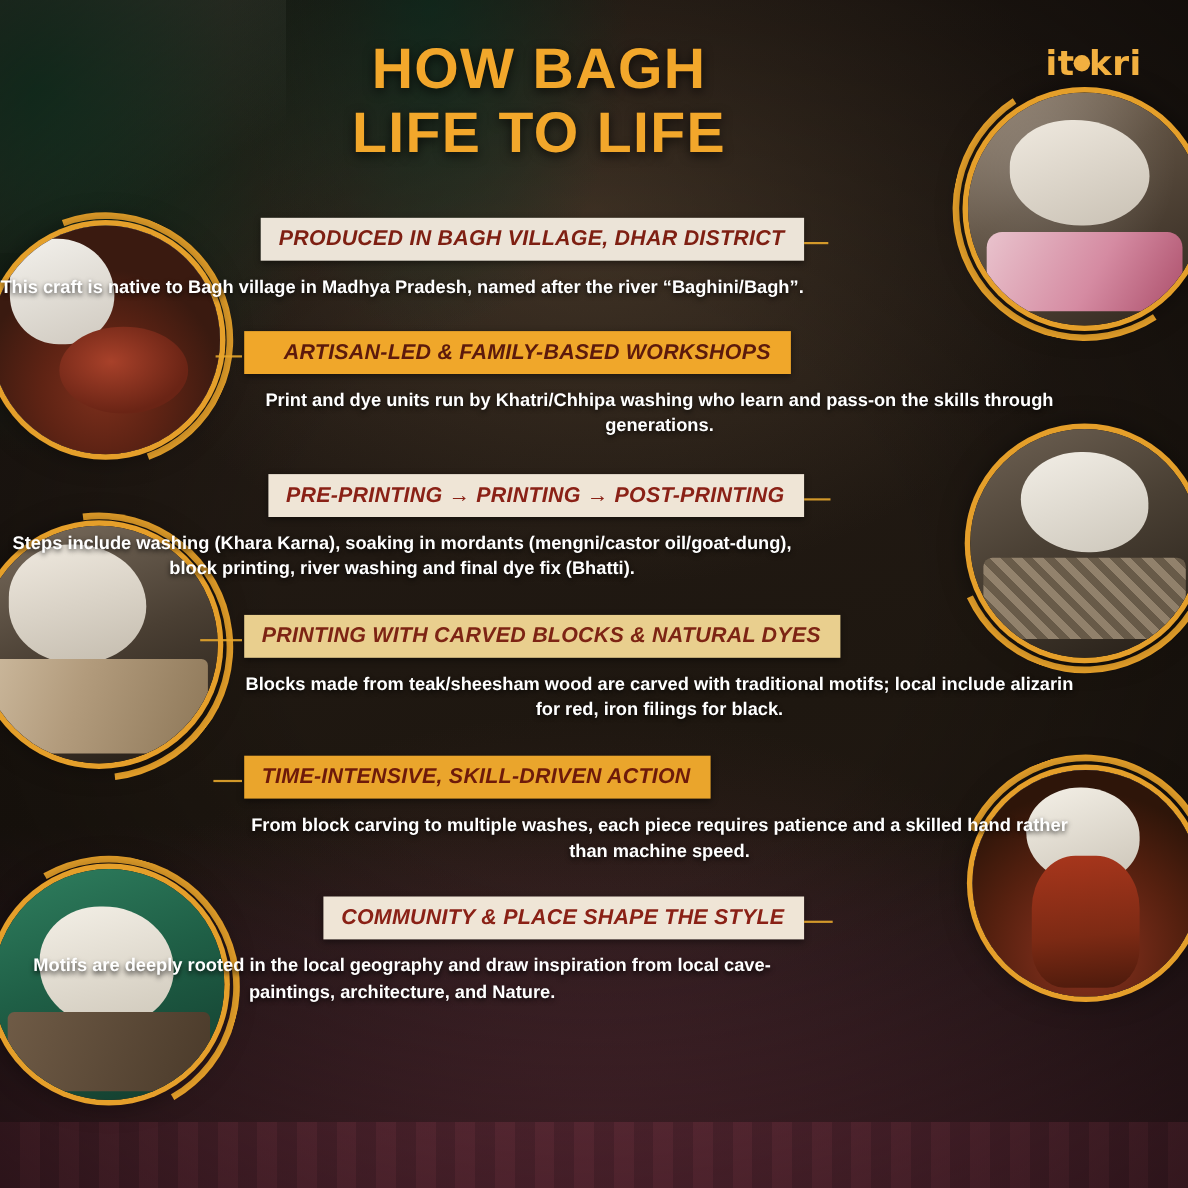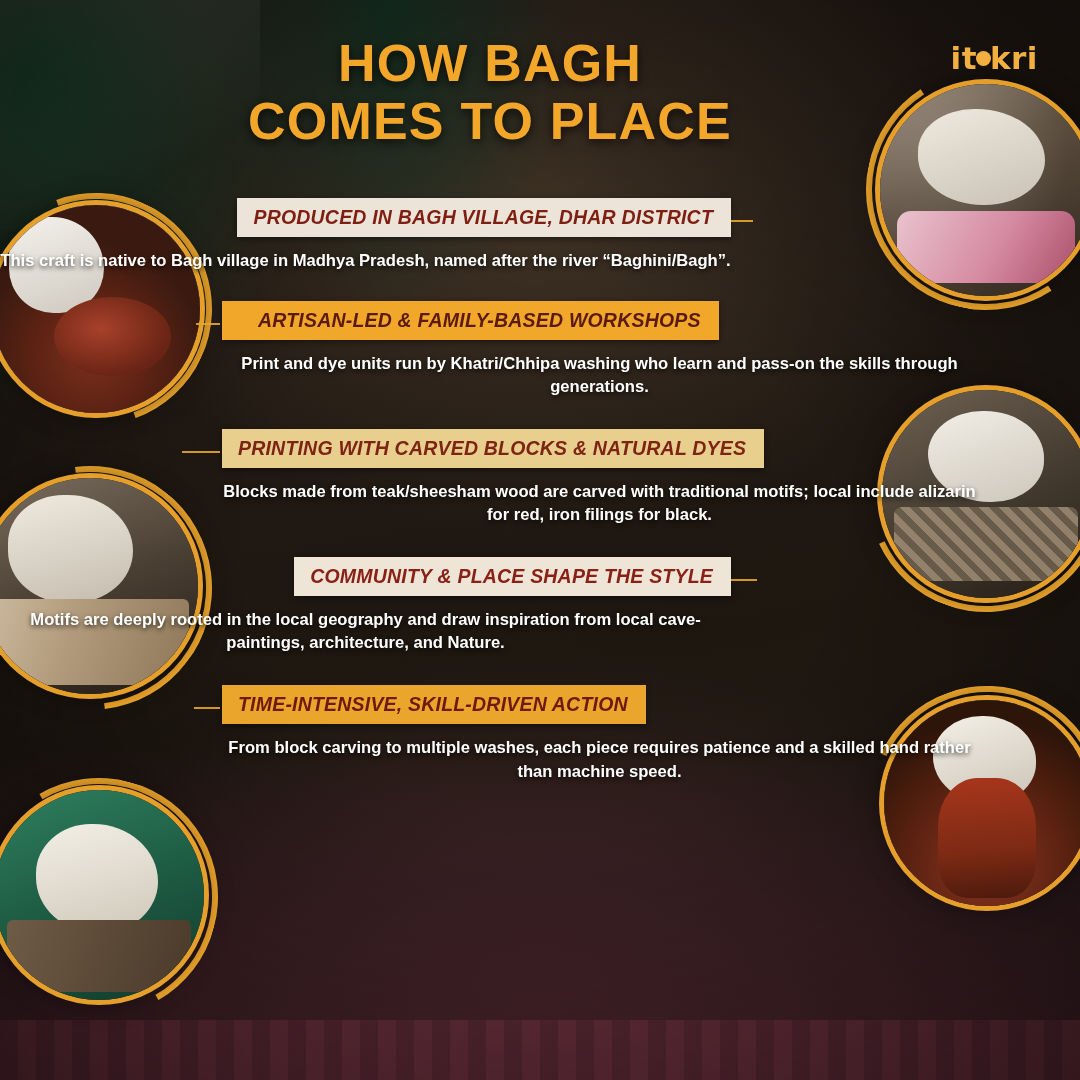--- a/index.html
+++ b/index.html
@@ -219,7 +219,7 @@
 
   <div class="header">
     <div class="title">HOW BAGH</div>
-    <div class="title">COMES TO PLACE</div>
+    <div class="title">LIFE TO LIFE</div>
   </div>
 
   <div class="logo">

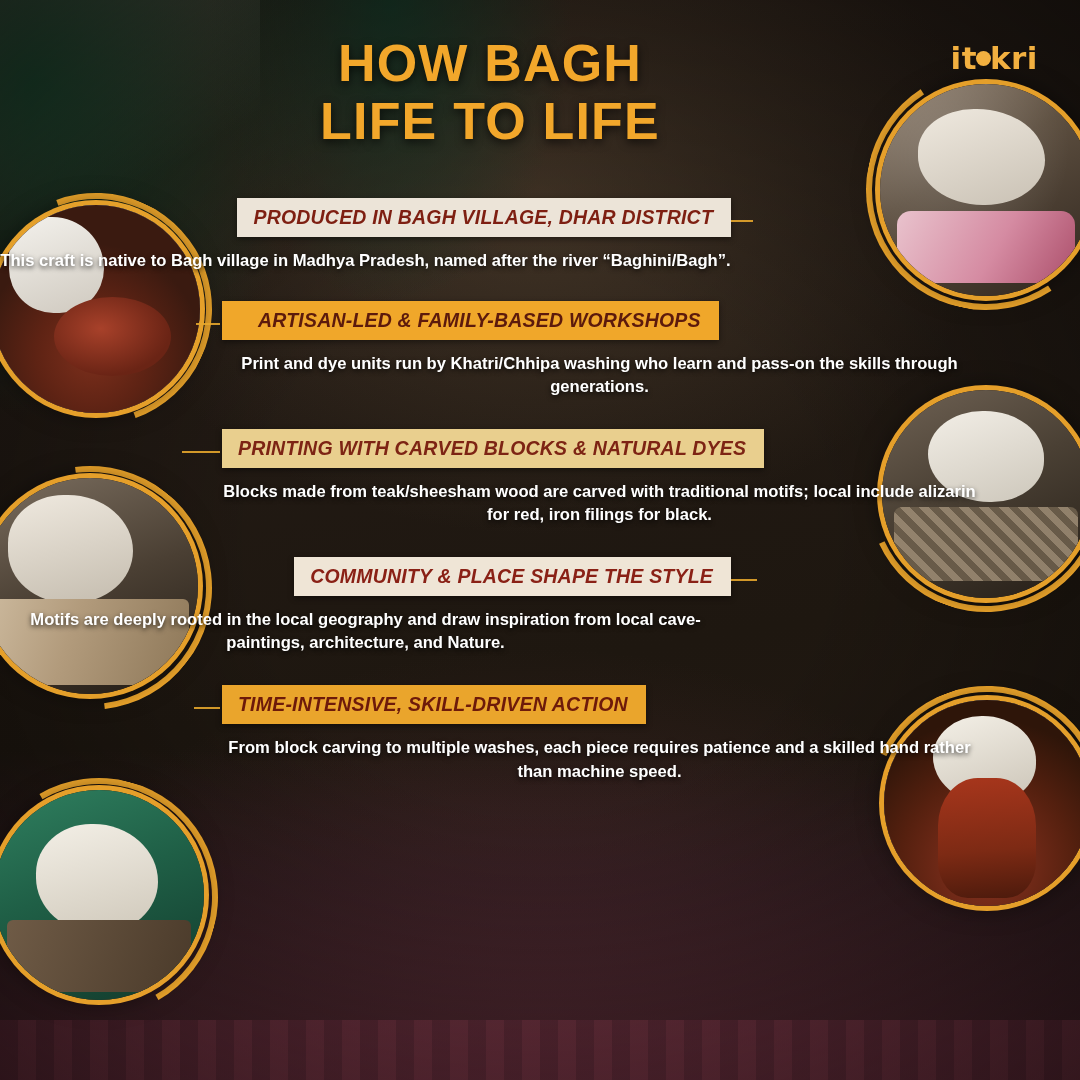--- a/index.html
+++ b/index.html
@@ -240,6 +240,11 @@
       <div class="body-text">Print and dye units run by Khatri/Chhipa washing who learn and pass-on the skills through generations.</div>
     </div>
 
+    <div class="row r-right" style="margin-top:32px;">
+      <span class="band pale">PRE-PRINTING → PRINTING → POST-PRINTING</span>
+      <div class="connector" style="right:222px; top:22px; width:24px;"></div>
+      <div class="body-text">Steps include washing (Khara Karna), soaking in mordants (mengni/castor oil/goat-dung), block printing, river washing and final dye fix (Bhatti).</div>
+    </div>
 
     <div class="row r-left" style="margin-top:30px;">
       <span class="band sand">PRINTING WITH CARVED BLOCKS &amp; NATURAL DYES</span>

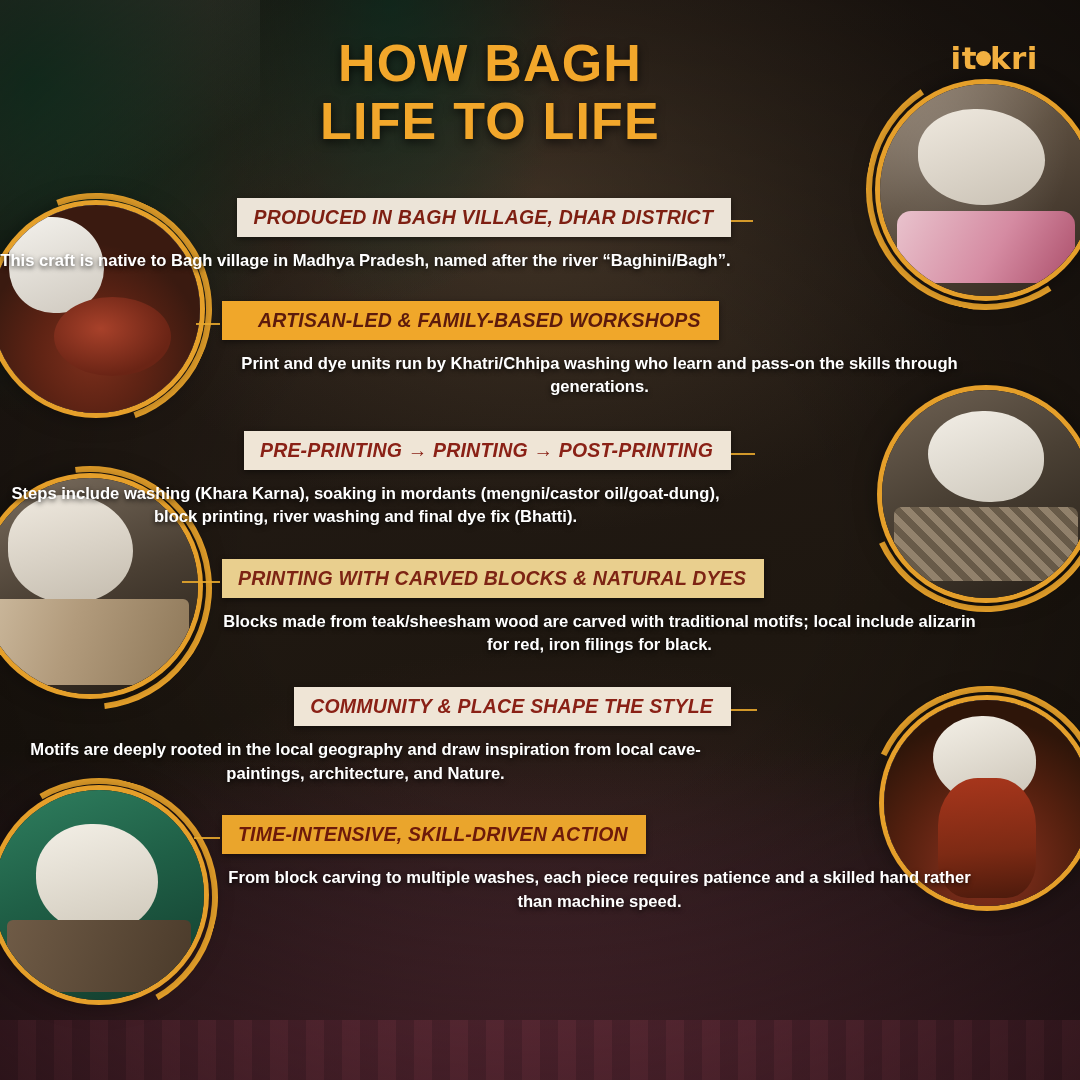--- a/index.html
+++ b/index.html
@@ -252,18 +252,18 @@
       <div class="body-text">Blocks made from teak/sheesham wood are carved with traditional motifs; local include alizarin for red, iron filings for black.</div>
     </div>
 
+    <div class="row r-left" style="margin-top:30px;">
+      <span class="band amber">TIME-INTENSIVE, SKILL-DRIVEN ACTION</span>
+      <div class="connector" style="left:194px; top:22px; width:26px;"></div>
+      <div class="body-text">From block carving to multiple washes, each piece requires patience and a skilled hand rather than machine speed.</div>
+    </div>
+
     <div class="row r-right" style="margin-top:30px;">
       <span class="band pale">COMMUNITY &amp; PLACE SHAPE THE STYLE</span>
       <div class="connector" style="right:220px; top:22px; width:26px;"></div>
       <div class="body-text">Motifs are deeply rooted in the local geography and draw inspiration from local cave-paintings, architecture, and Nature.</div>
     </div>
 
-    <div class="row r-left" style="margin-top:30px;">
-      <span class="band amber">TIME-INTENSIVE, SKILL-DRIVEN ACTION</span>
-      <div class="connector" style="left:194px; top:22px; width:26px;"></div>
-      <div class="body-text">From block carving to multiple washes, each piece requires patience and a skilled hand rather than machine speed.</div>
-    </div>
-
   </div>
 </div>
 

